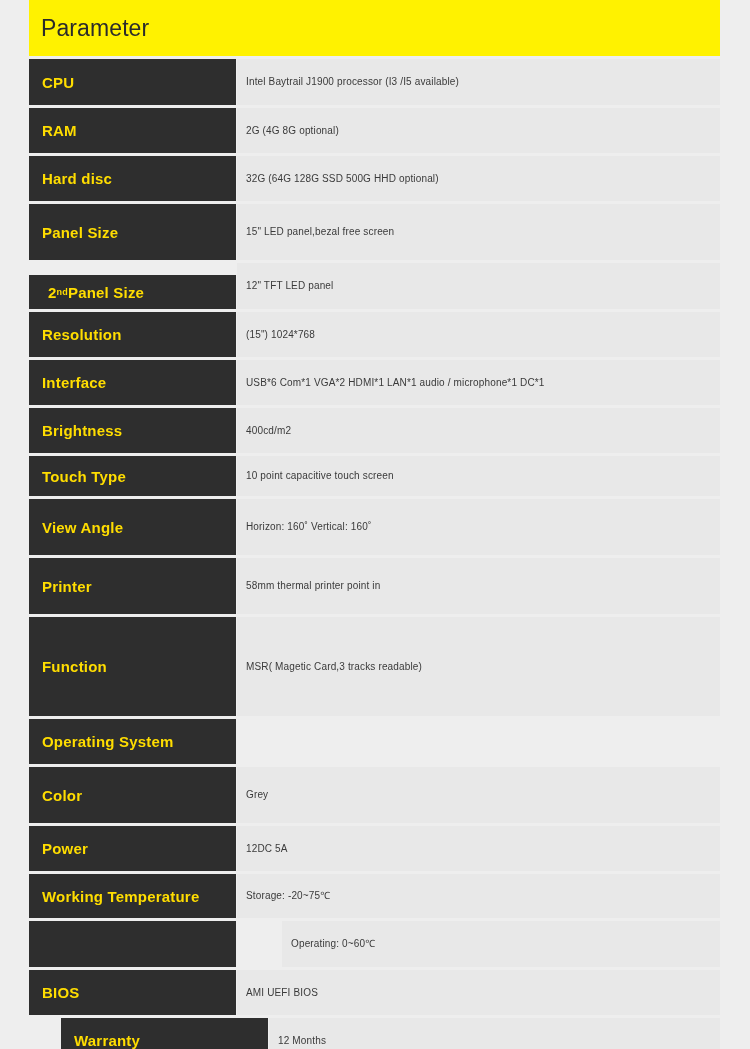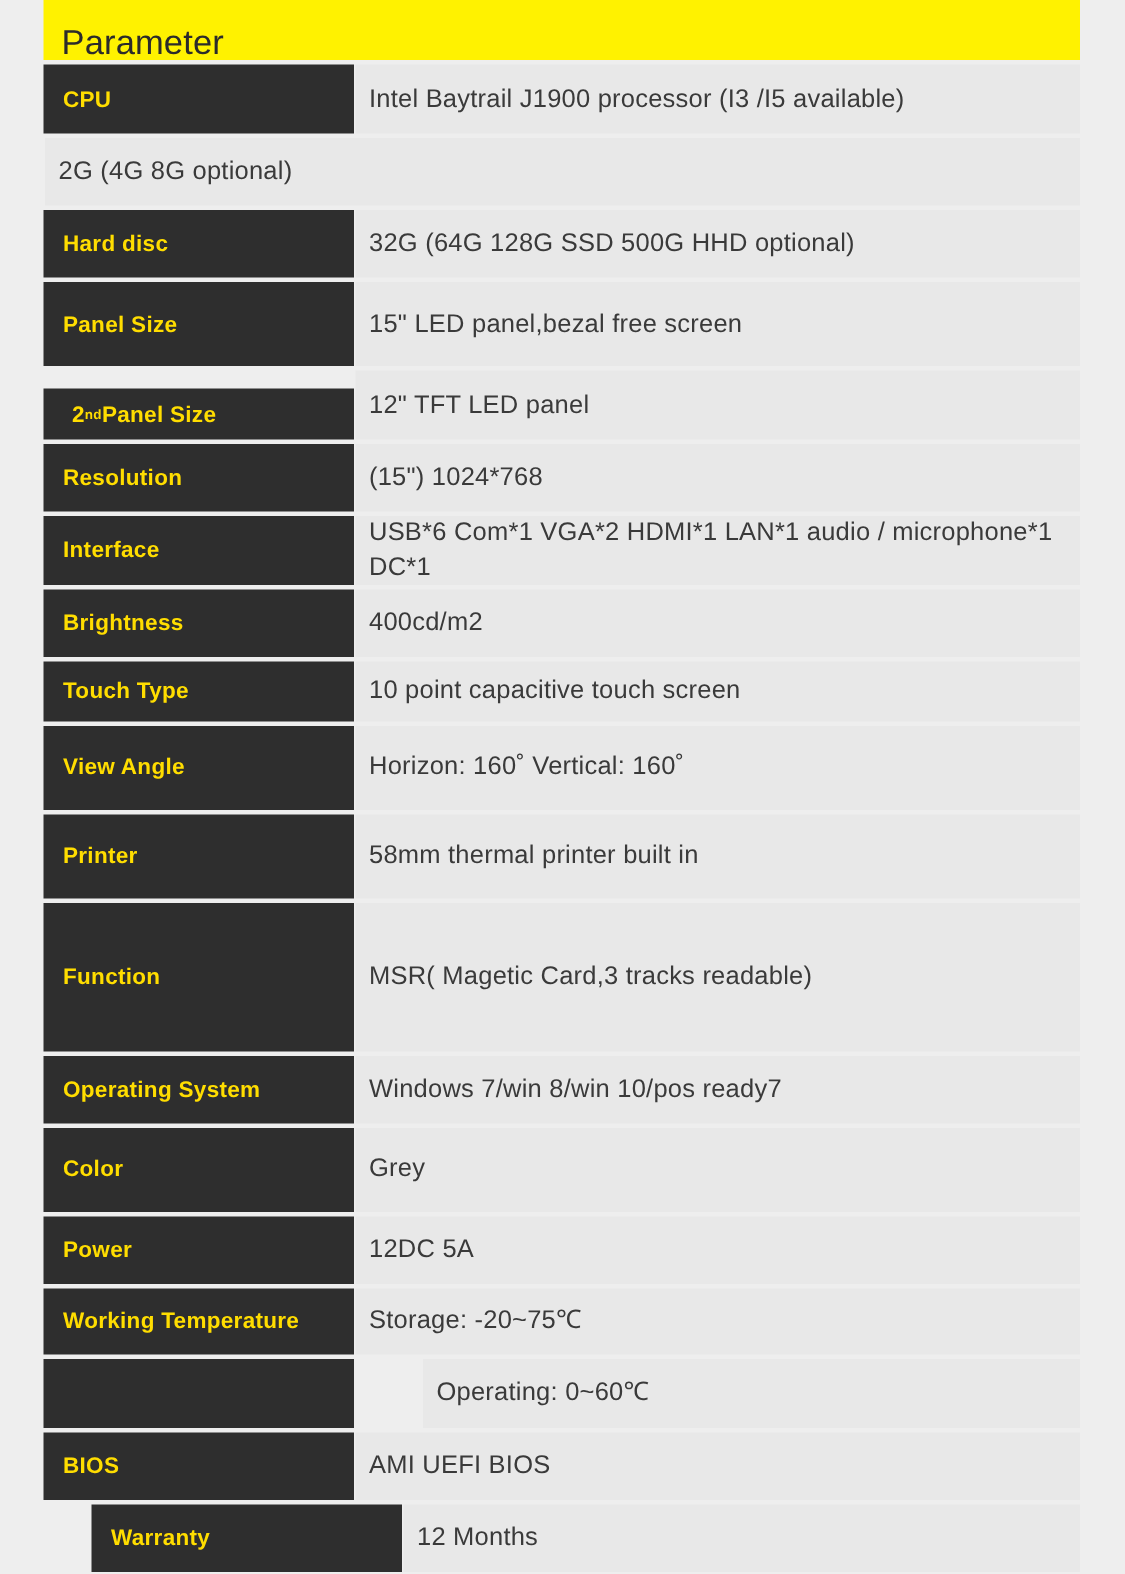--- a/index.html
+++ b/index.html
@@ -21,9 +21,9 @@
   }
   .header-row {
     background: #fff200;
-    height: 40px;
-    display: flex;
-    align-items: flex-end;
+    height: 56px;
+    display: flex;
+    align-items: center;
     box-sizing: border-box;
     padding-left: 12px;
     margin-bottom: 3px;

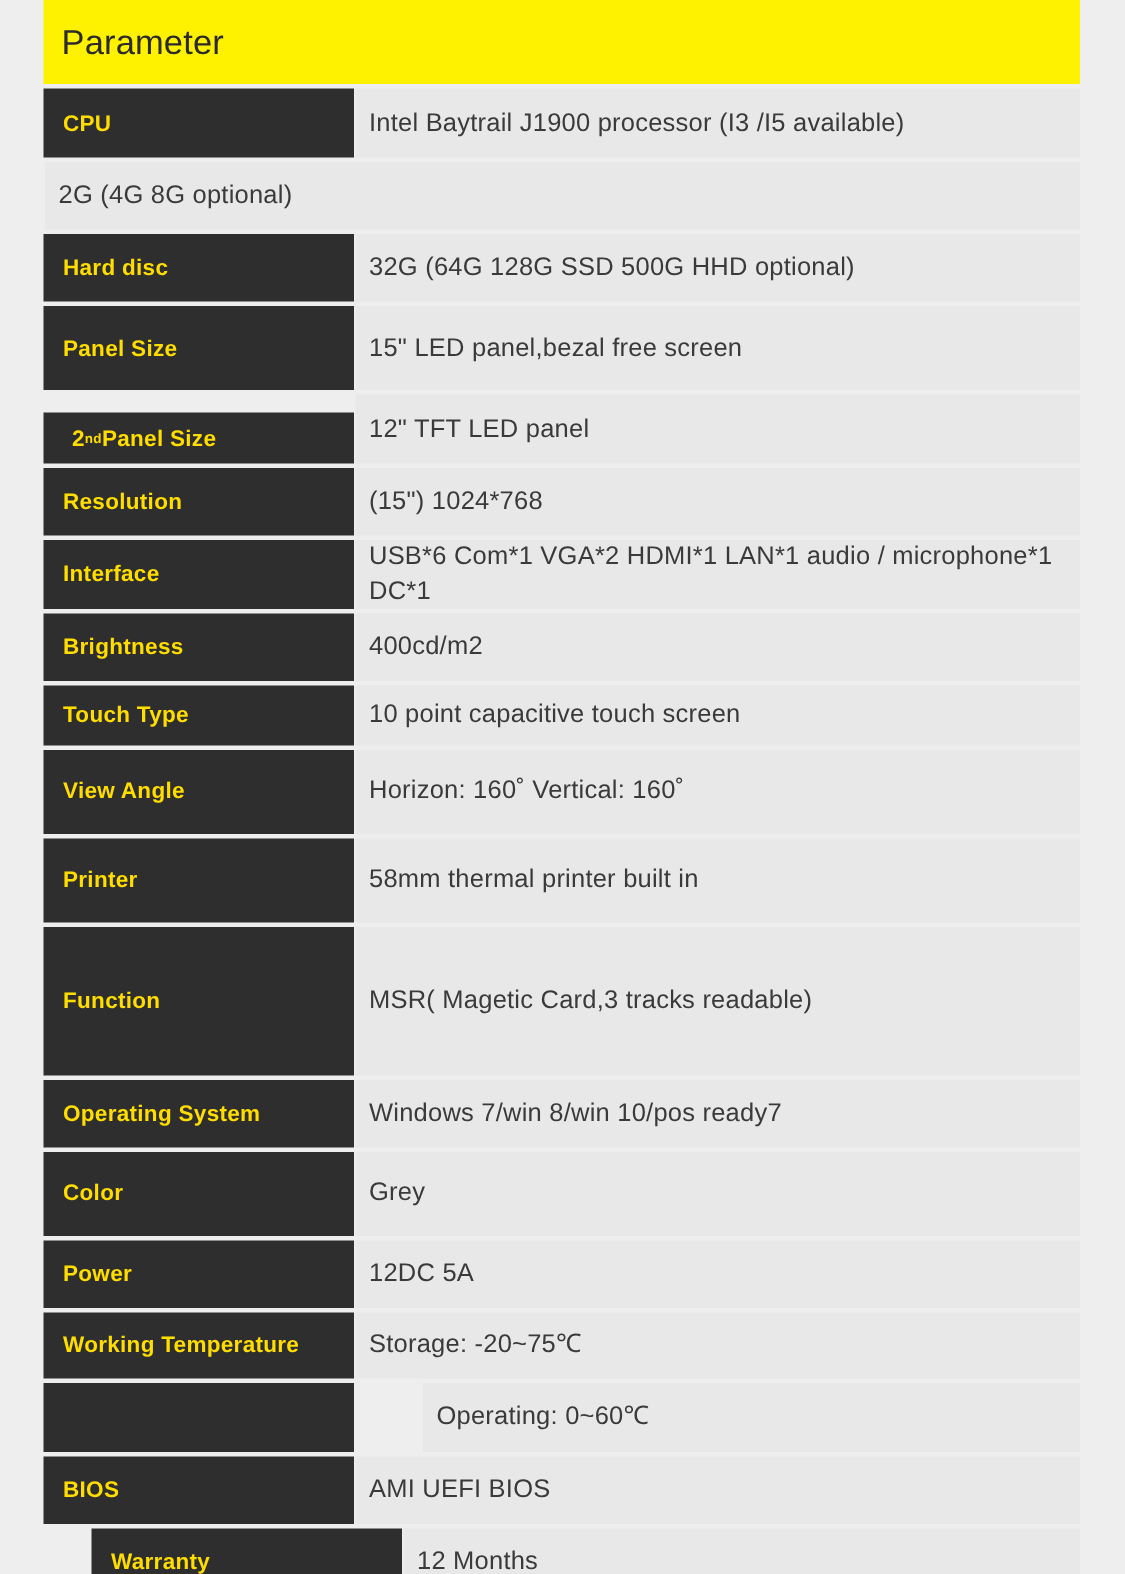--- a/index.html
+++ b/index.html
@@ -66,7 +66,7 @@
     flex: 1 1 auto;
     background: #e8e8e8;
     color: #3a3a3a;
-    font-size: 17px;
+    font-size: 10px;
     display: flex;
     flex-direction: column;
     justify-content: center;

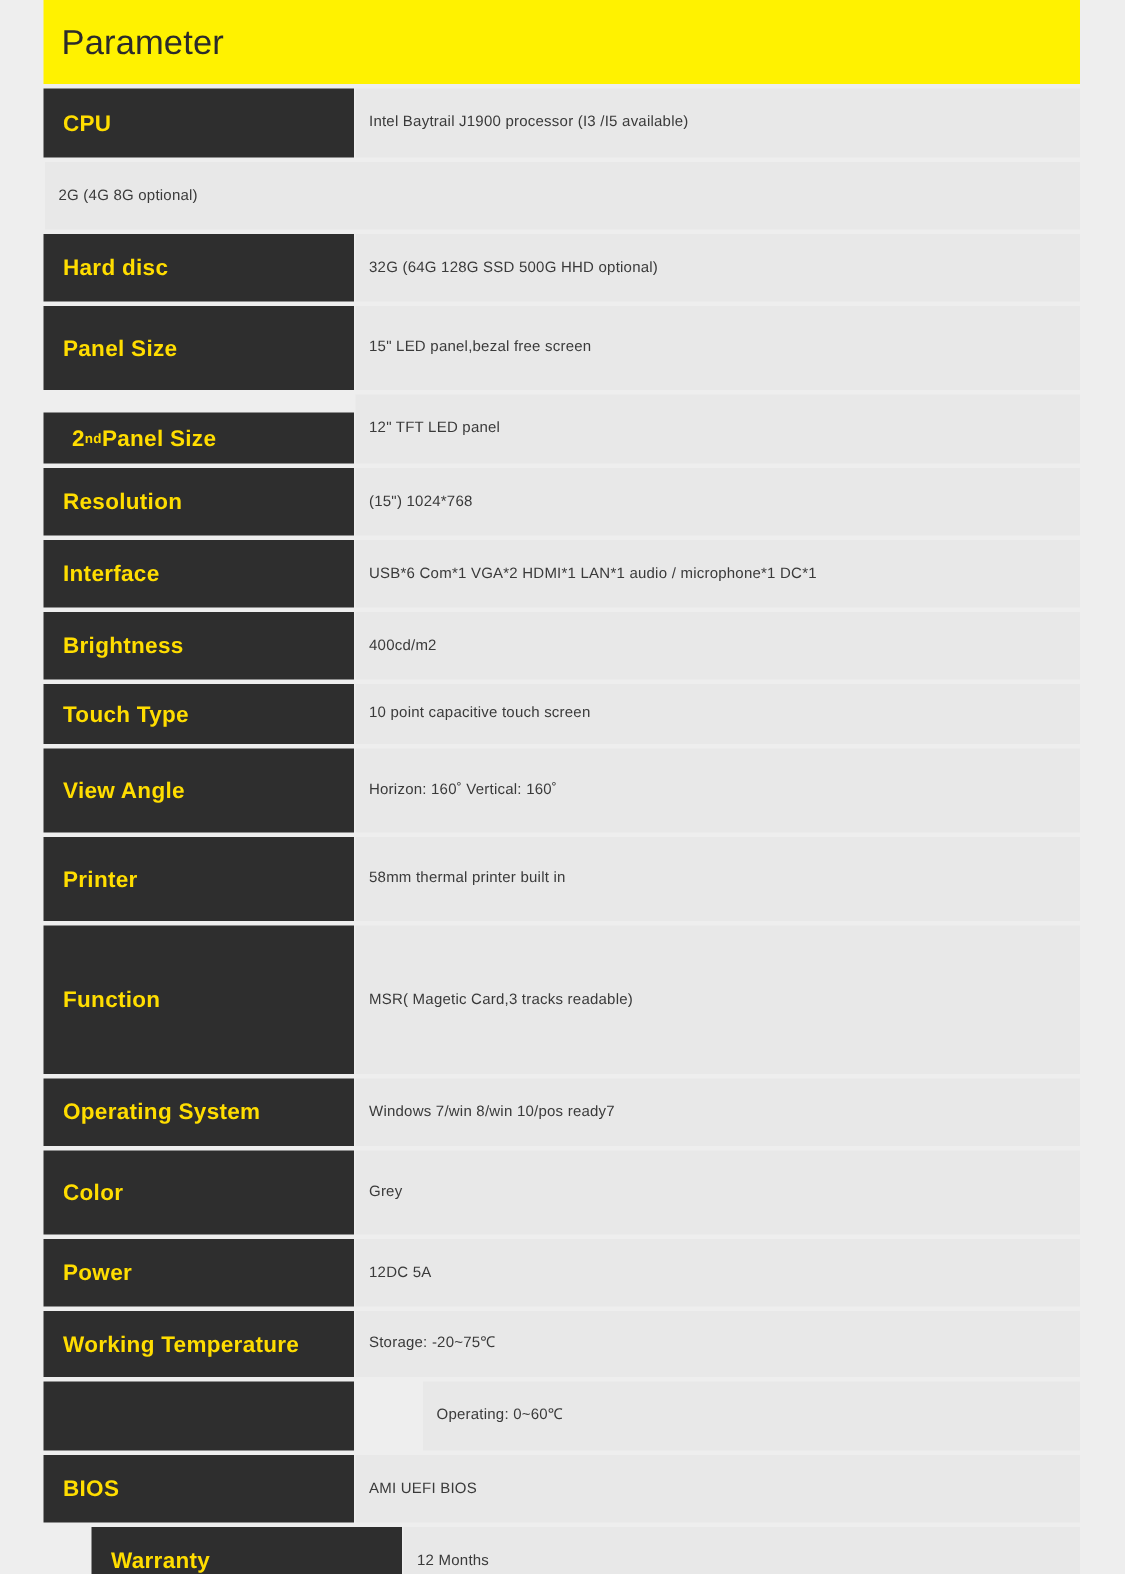--- a/index.html
+++ b/index.html
@@ -97,6 +97,7 @@
         </div>
       </div>
       <div class="spec-row" style="min-height: 45px;">
+        <div class="cell-label">RAM</div>
         <div class="cell-value">
           <div class="line">2G    (4G 8G optional)</div>
         </div>

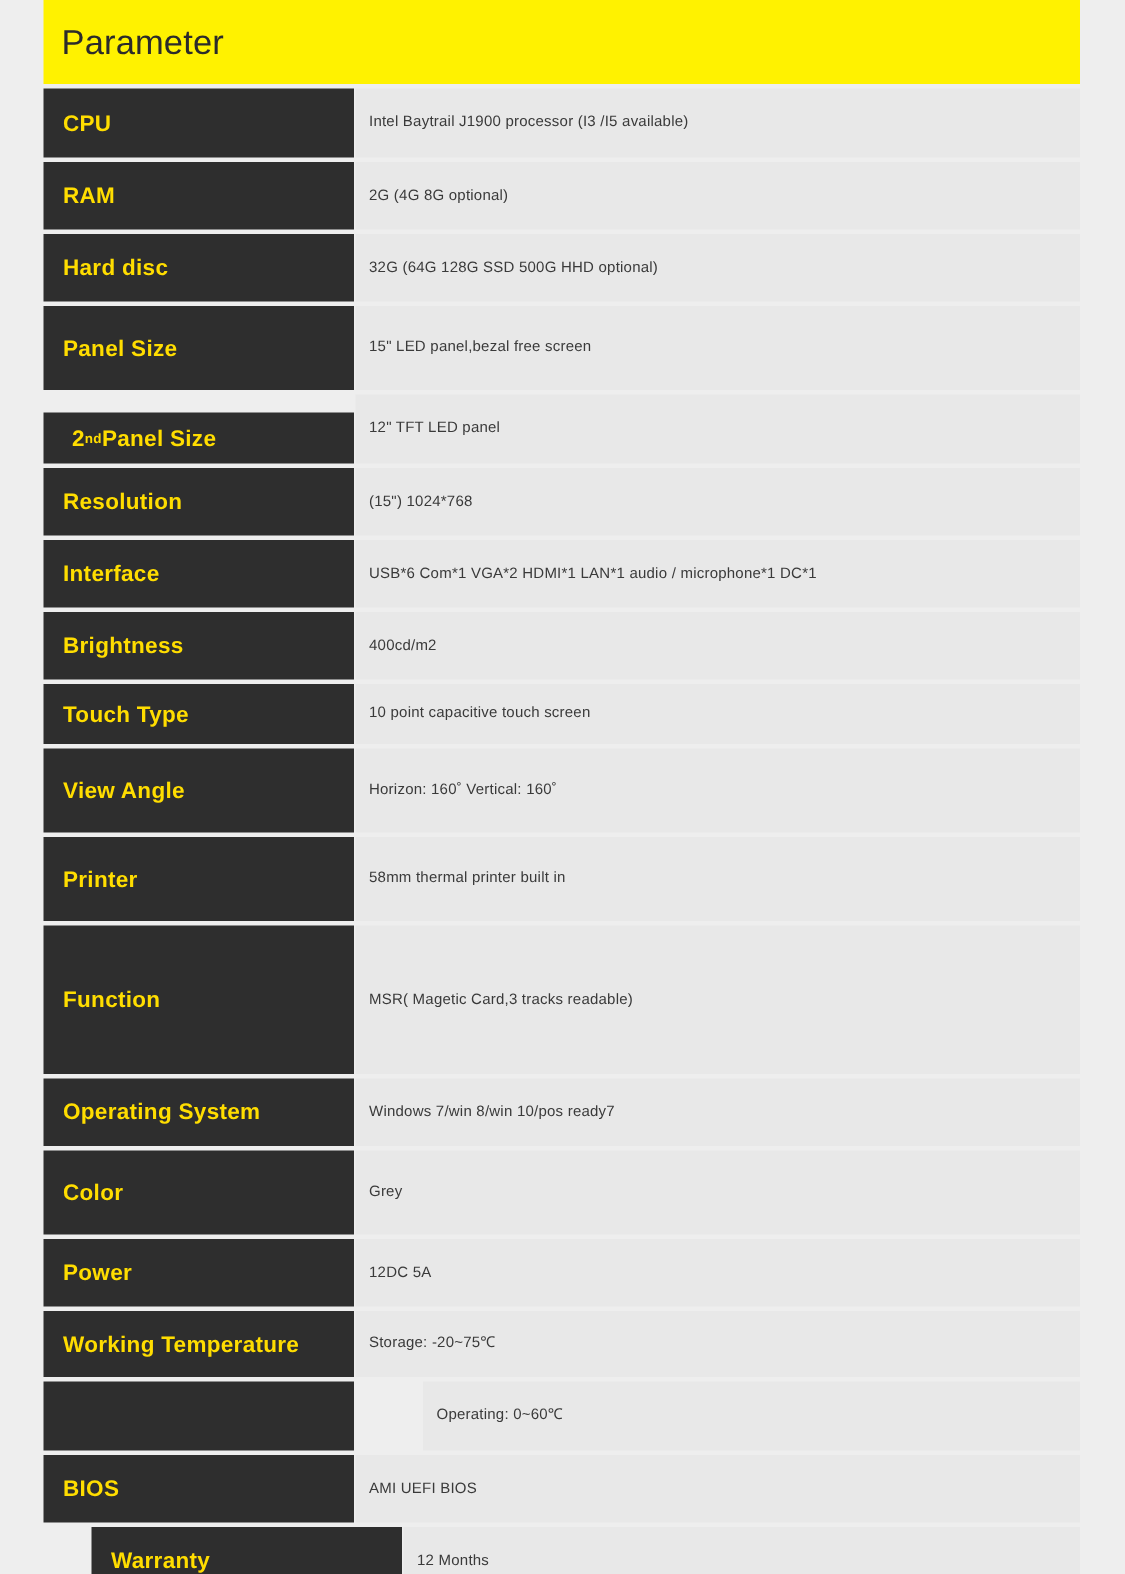--- a/index.html
+++ b/index.html
@@ -153,7 +153,7 @@
       <div class="spec-row" style="min-height: 56px;">
         <div class="cell-label">Printer</div>
         <div class="cell-value">
-          <div class="line">58mm thermal printer built in</div>
+          <div class="line">58mm thermal printer point in</div>
         </div>
       </div>
       <div class="spec-row" style="min-height: 99px;">

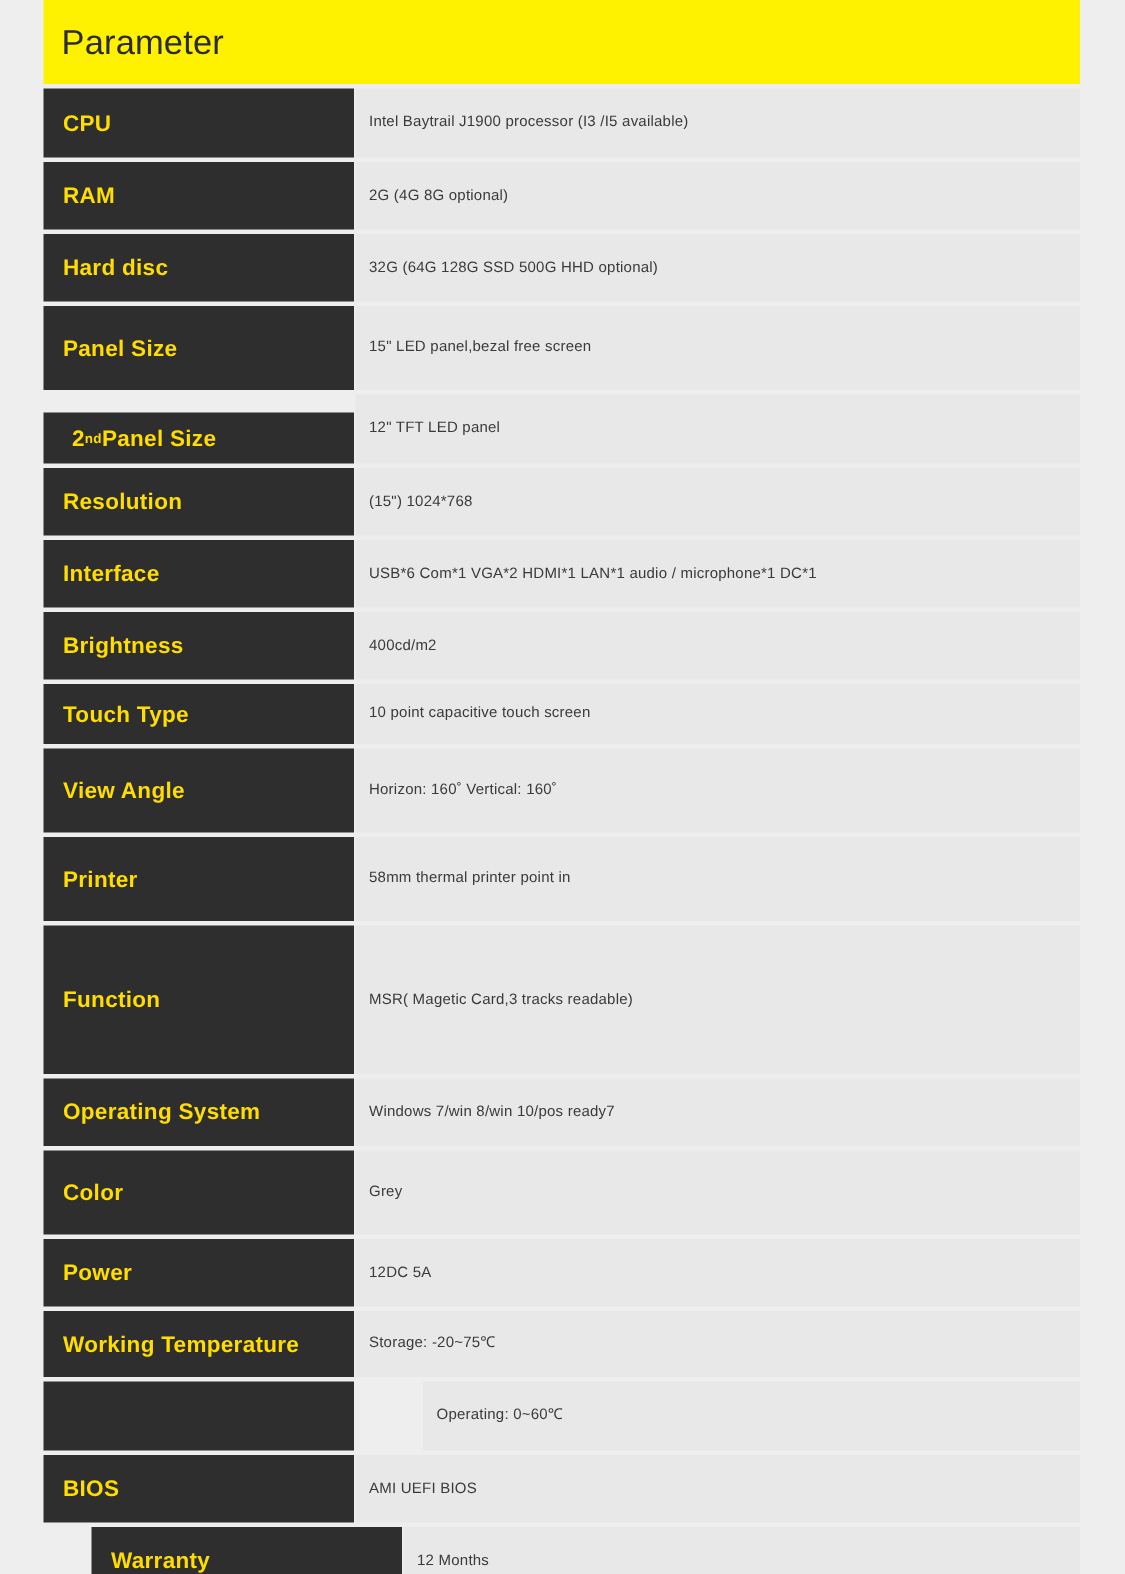--- a/index.html
+++ b/index.html
@@ -164,9 +164,6 @@
       </div>
       <div class="spec-row" style="min-height: 45px;">
         <div class="cell-label">Operating System</div>
-        <div class="cell-value">
-          <div class="line">Windows 7/win 8/win 10/pos ready7</div>
-        </div>
       </div>
       <div class="spec-row" style="min-height: 56px;">
         <div class="cell-label">Color</div>

